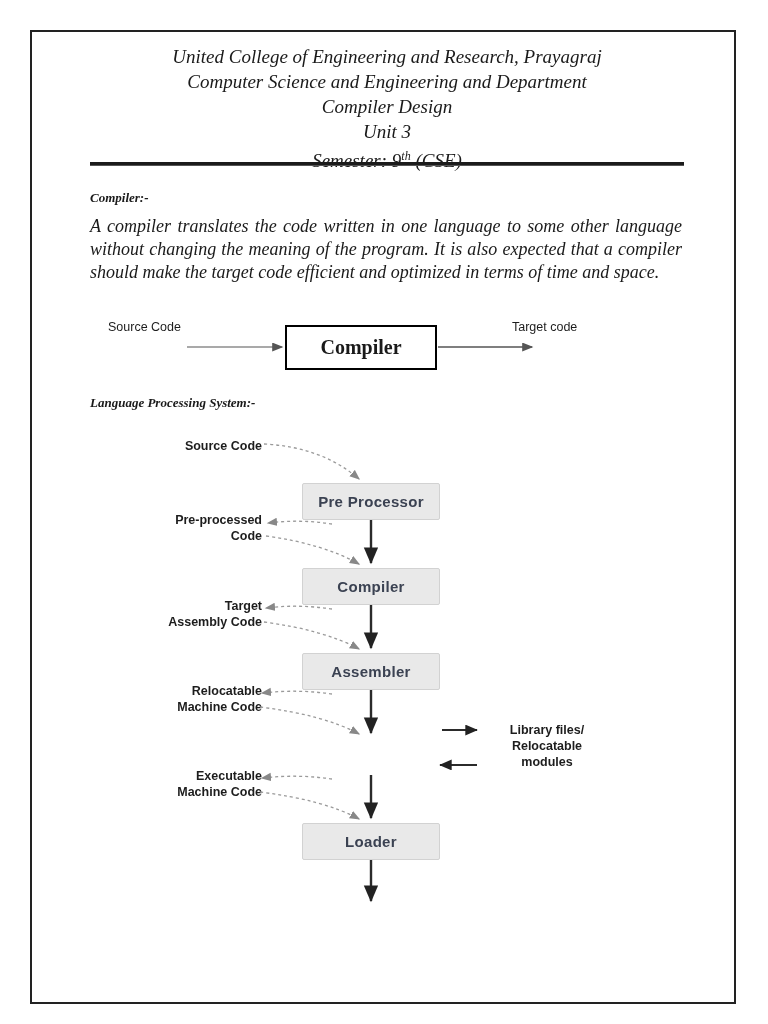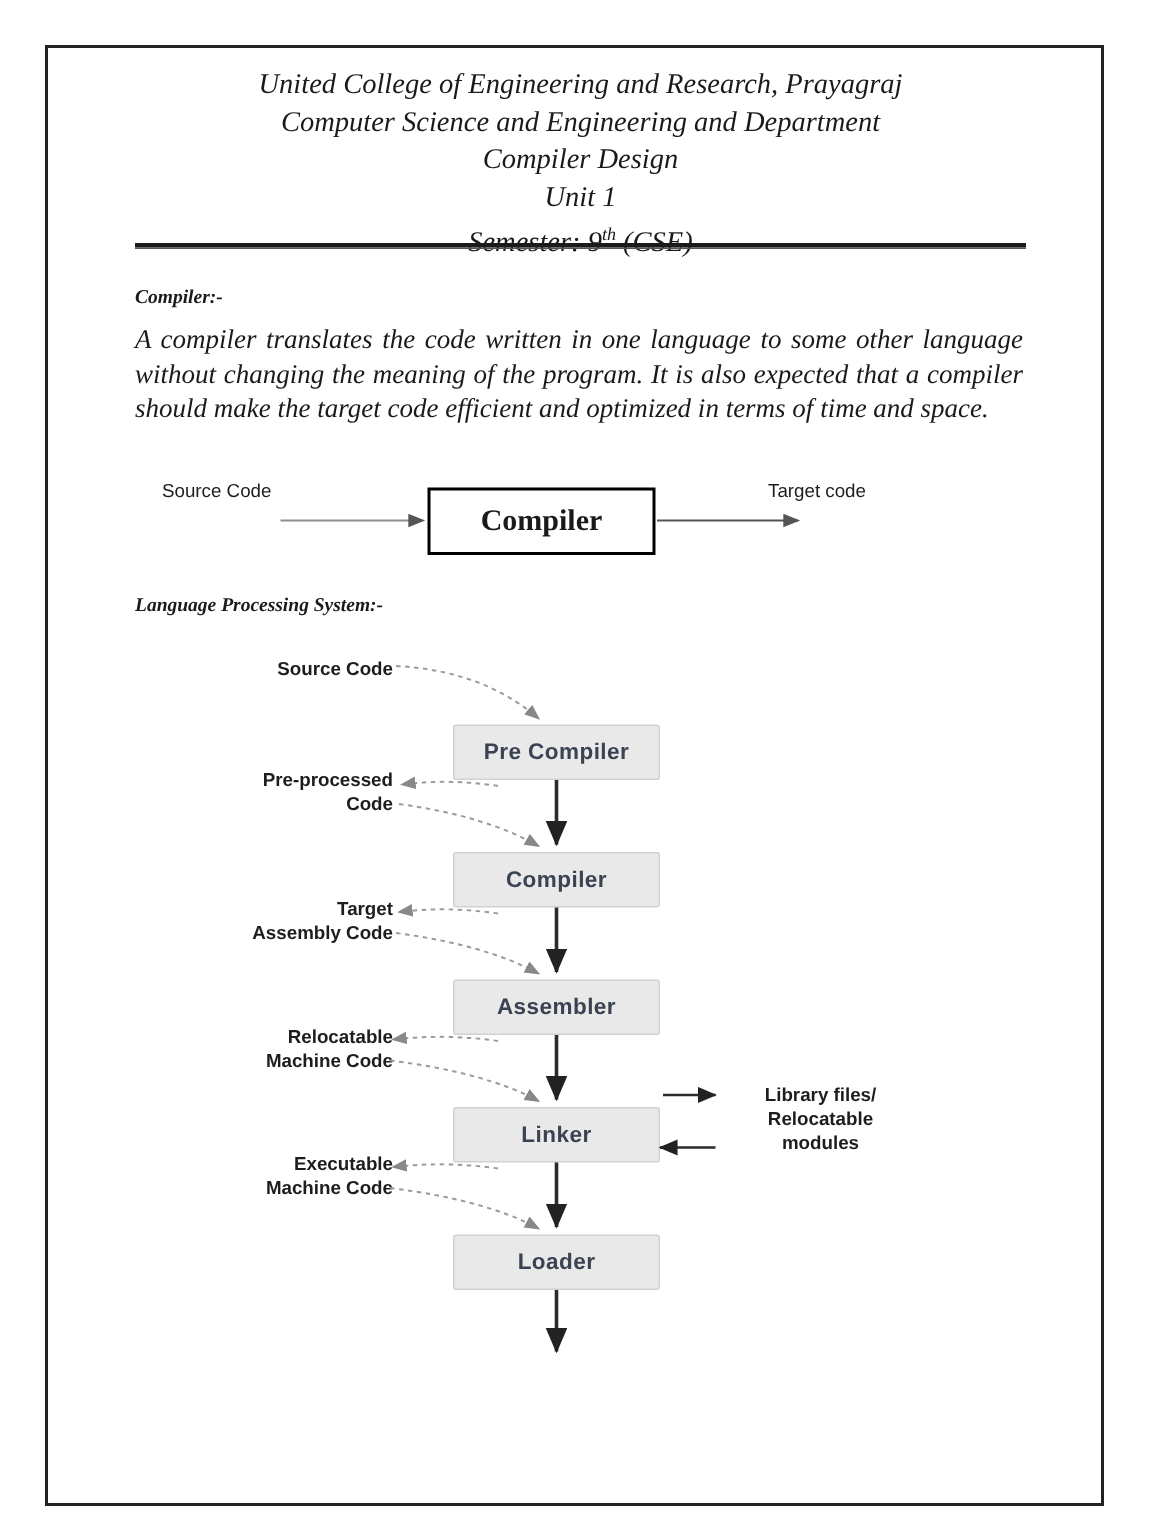--- a/index.html
+++ b/index.html
@@ -56,7 +56,7 @@
     <div>United College of Engineering and Research, Prayagraj</div>
     <div>Computer Science and Engineering and Department</div>
     <div>Compiler Design</div>
-    <div>Unit 1</div>
+    <div>Unit 3</div>
     <div><span>Semester: 9</span><span class="sup">th</span><span> (CSE)</span></div>
   </div>
   <div class="rule"></div>

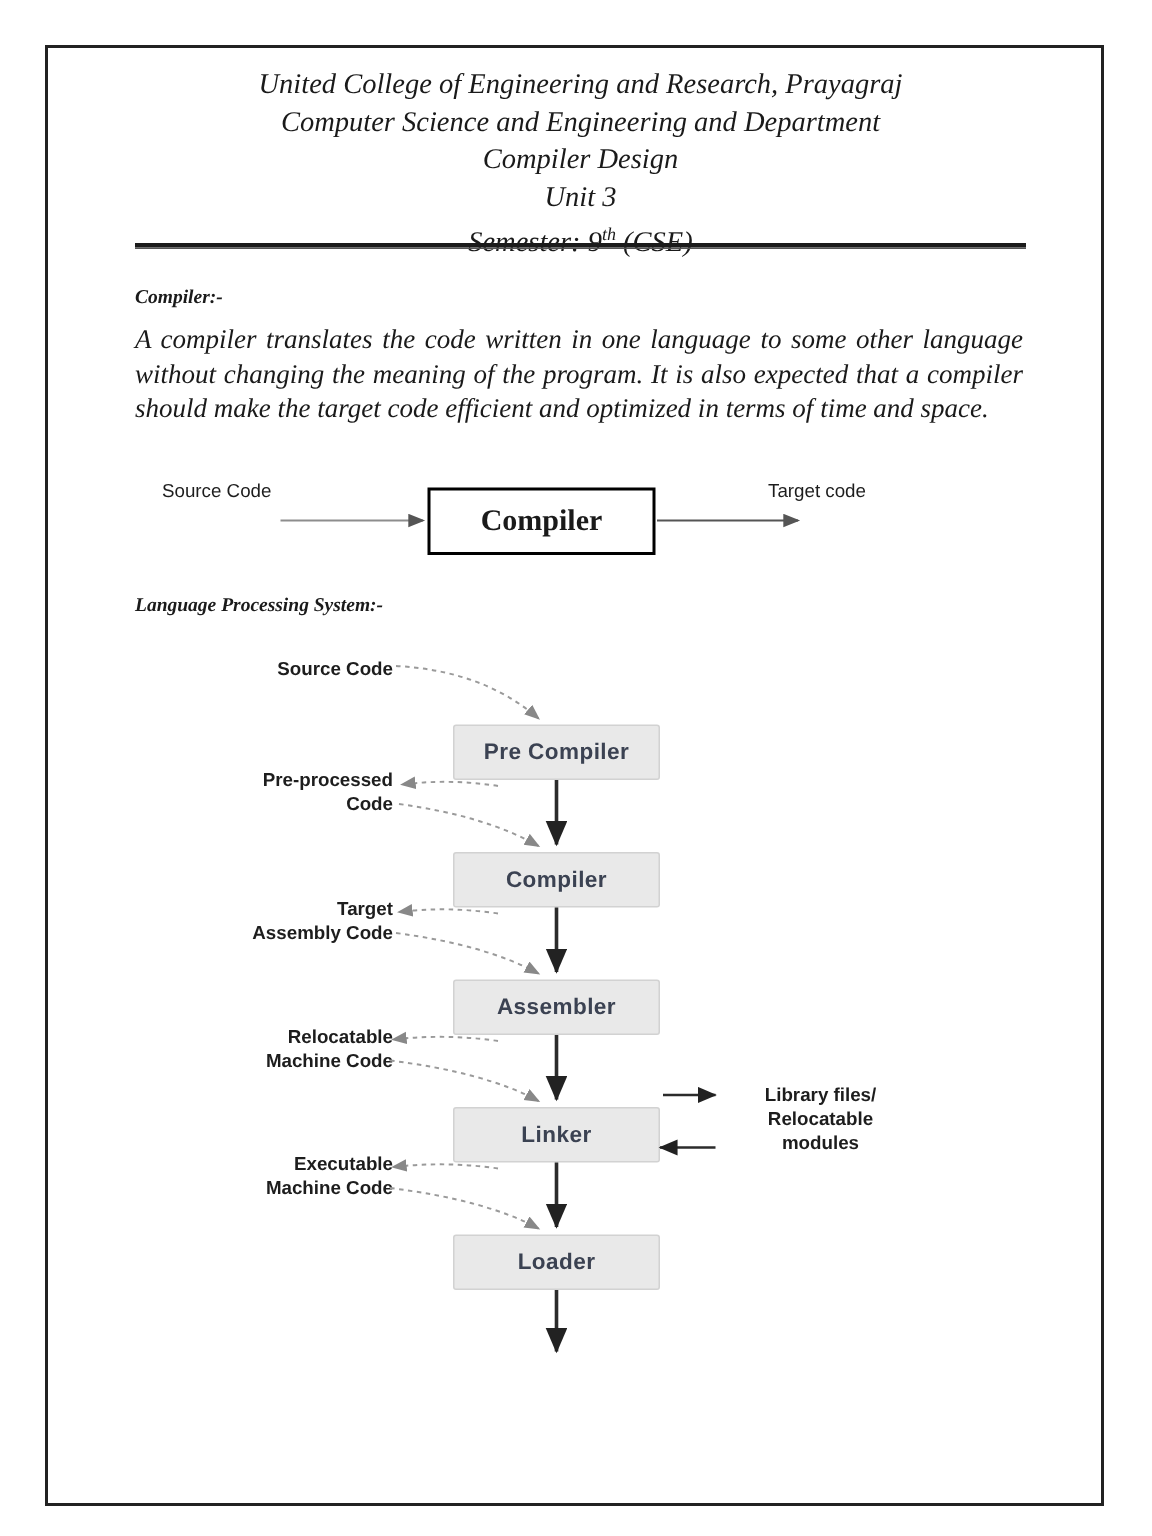--- a/index.html
+++ b/index.html
@@ -86,7 +86,7 @@
 
   <div class="sec-head" id="h-lps">Language Processing System:-</div>
 
-  <div class="node" style="top:451px">Pre Compiler</div>
+  <div class="node" style="top:451px">Pre Processor</div>
   <div class="node" style="top:536px">Compiler</div>
   <div class="node" style="top:621px">Assembler</div>
   <div class="node" style="top:706px">Linker</div>

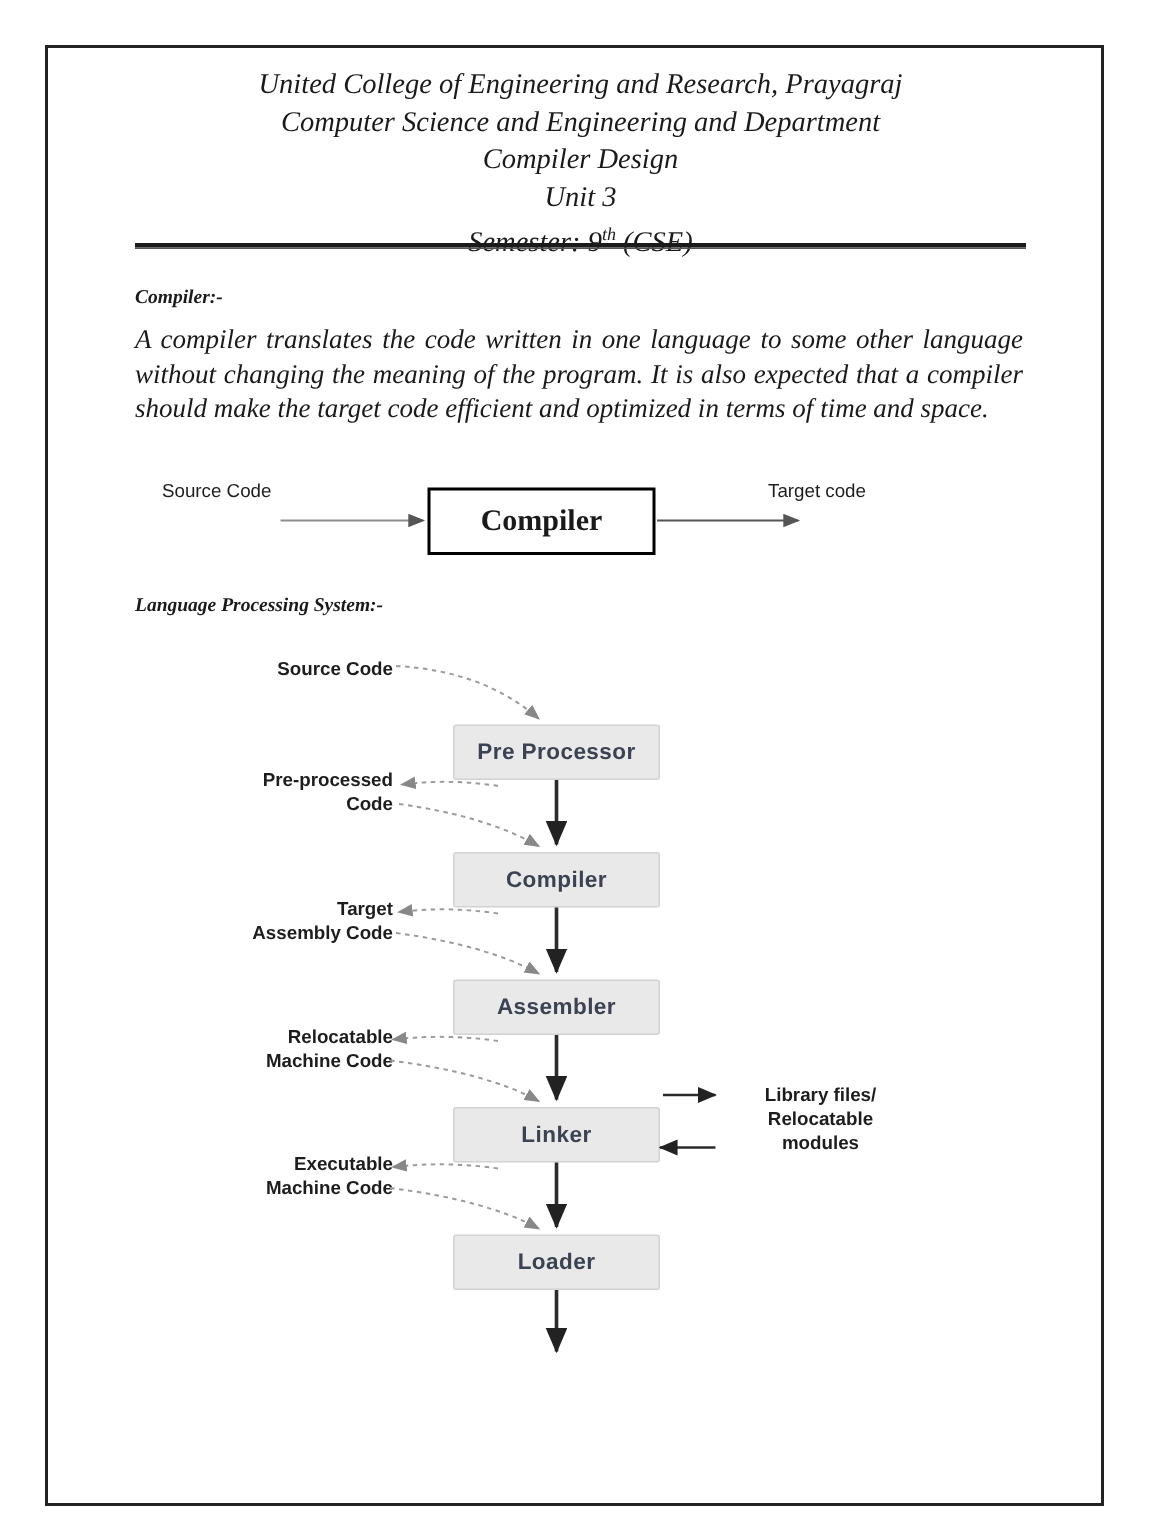--- a/index.html
+++ b/index.html
@@ -89,7 +89,6 @@
   <div class="node" style="top:451px">Pre Processor</div>
   <div class="node" style="top:536px">Compiler</div>
   <div class="node" style="top:621px">Assembler</div>
-  <div class="node" style="top:706px">Linker</div>
   <div class="node" style="top:791px">Loader</div>
 
   <div class="flab" style="left:110px;top:406px;width:120px">Source Code</div>

